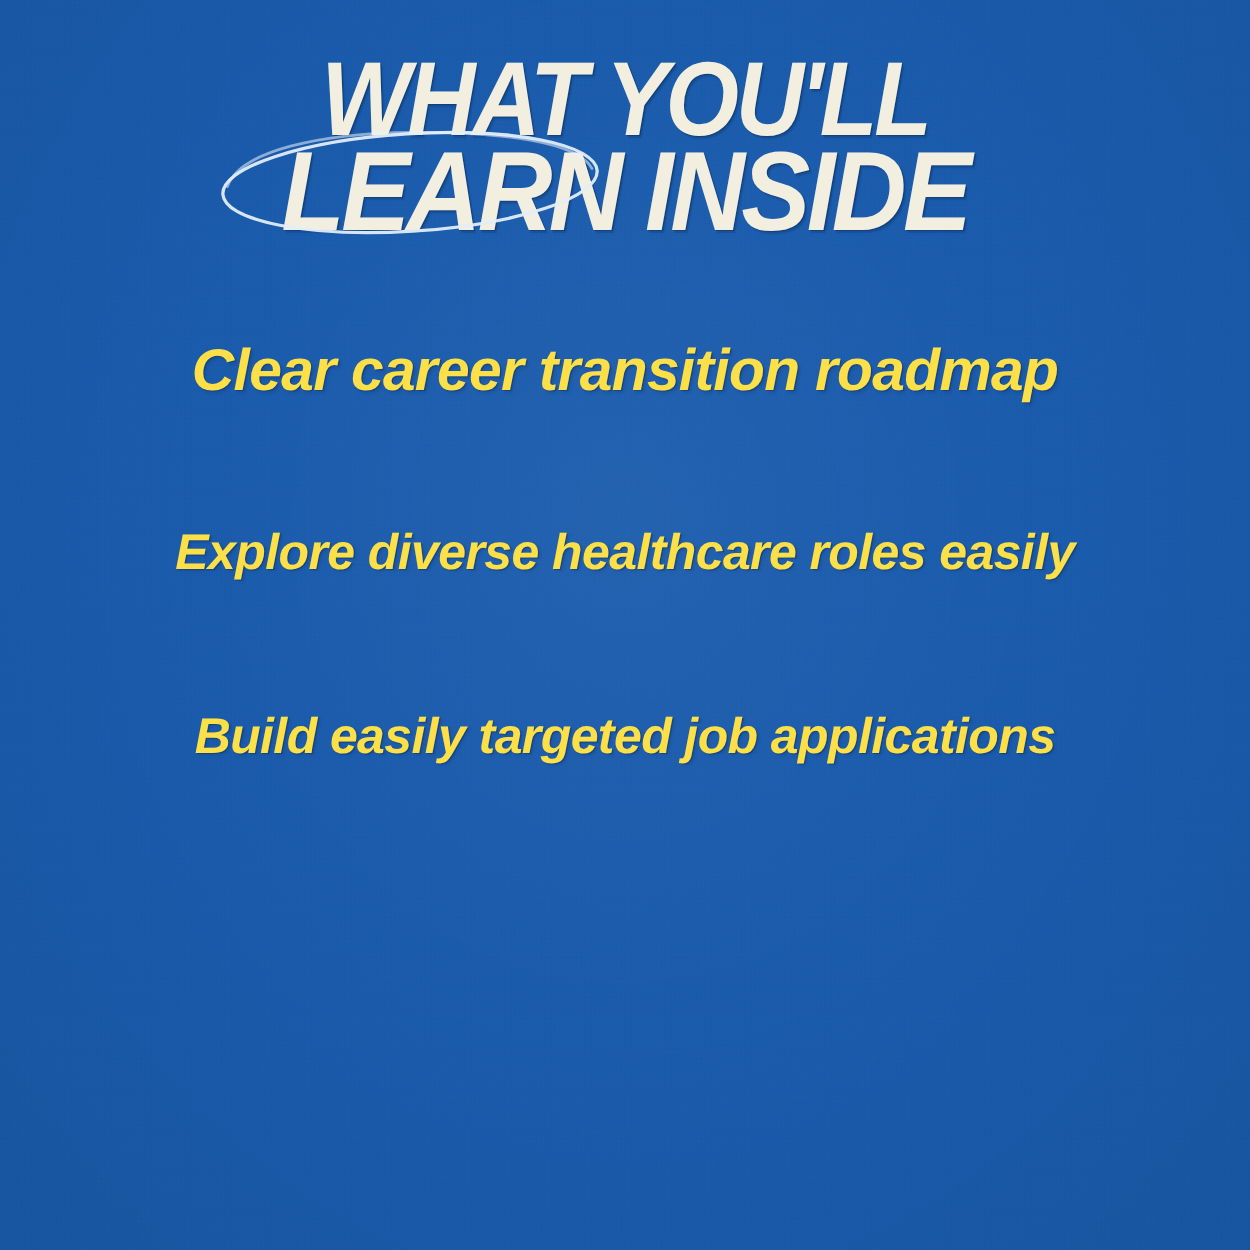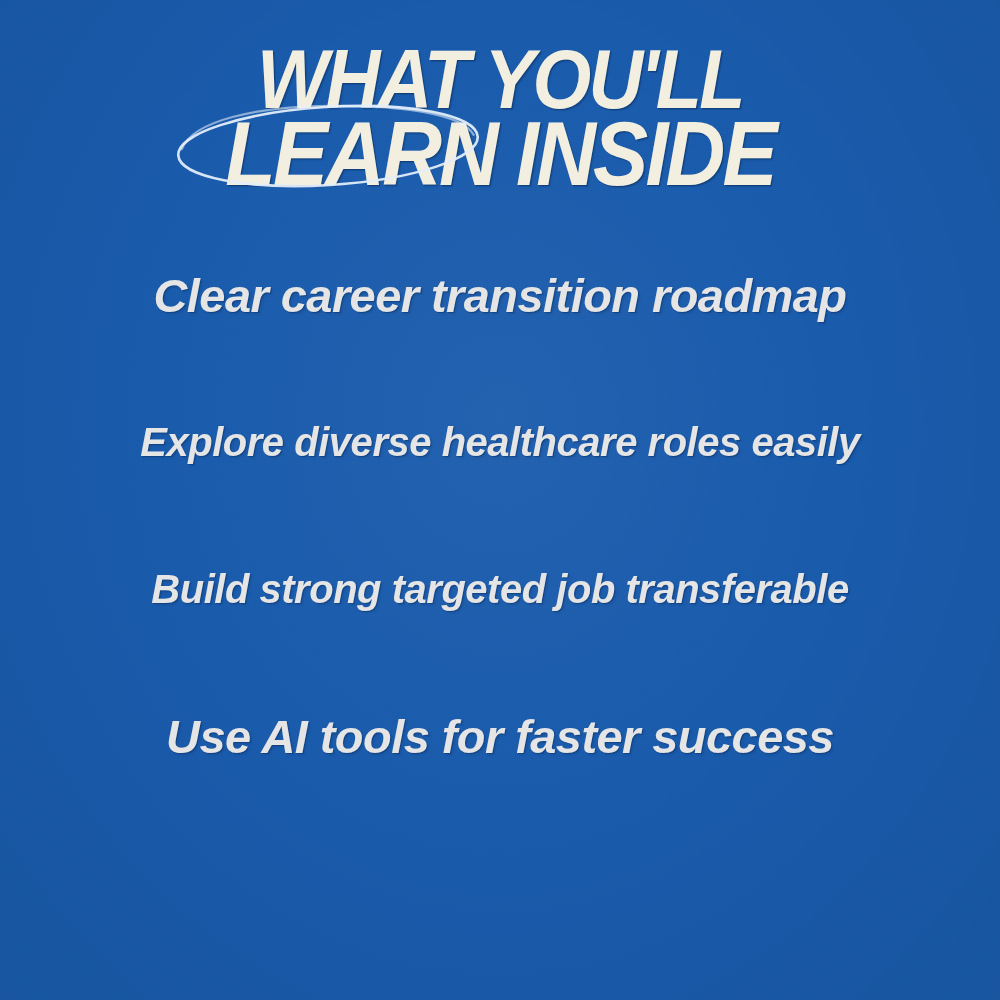--- a/index.html
+++ b/index.html
@@ -100,7 +100,7 @@
     height: 147px;
     line-height: 147px;
     text-align: center;
-    color: #e5e5e5;
+    color: #fde047;
     font-family: "Liberation Sans", "DejaVu Sans", sans-serif;
     font-weight: 700;
     font-style: italic;

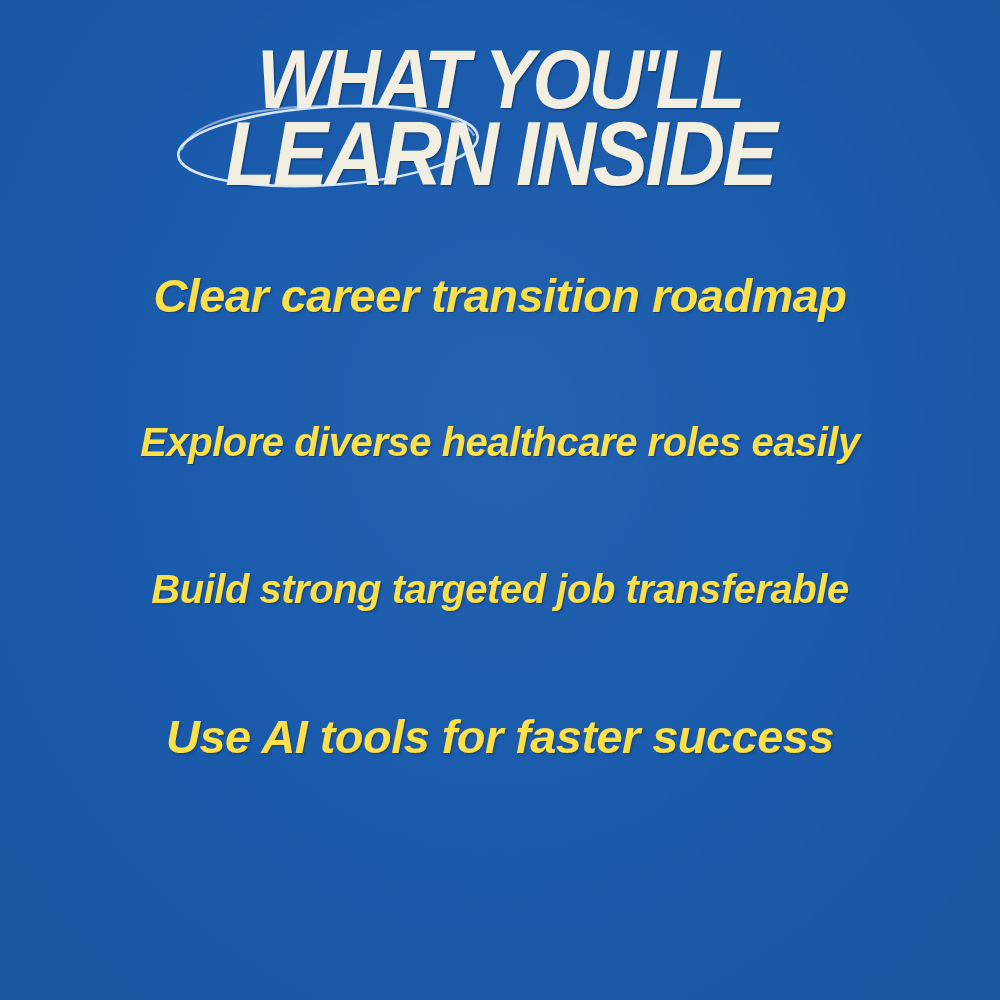--- a/index.html
+++ b/index.html
@@ -138,7 +138,7 @@
   <div id="lines">
     <span class="bullet-line">Clear career transition roadmap</span>
     <span class="bullet-line wide">Explore diverse healthcare roles easily</span>
-    <span class="bullet-line wide">Build strong targeted job transferable</span>
+    <span class="bullet-line wide">Build easily targeted job applications</span>
     <span class="bullet-line">Use AI tools for faster success</span>
   </div>
 

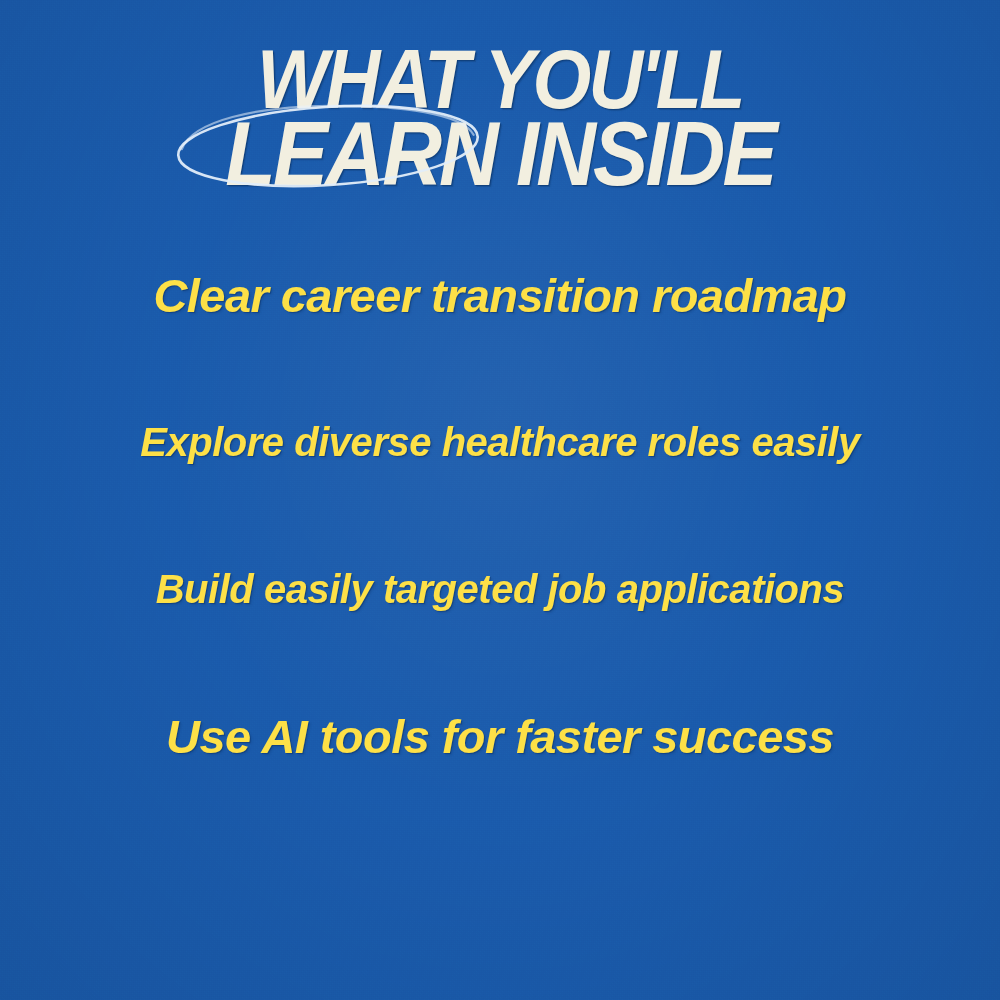--- a/index.html
+++ b/index.html
@@ -139,7 +139,6 @@
     <span class="bullet-line">Clear career transition roadmap</span>
     <span class="bullet-line wide">Explore diverse healthcare roles easily</span>
     <span class="bullet-line wide">Build easily targeted job applications</span>
-    <span class="bullet-line">Use AI tools for faster success</span>
   </div>
 
 </div>

